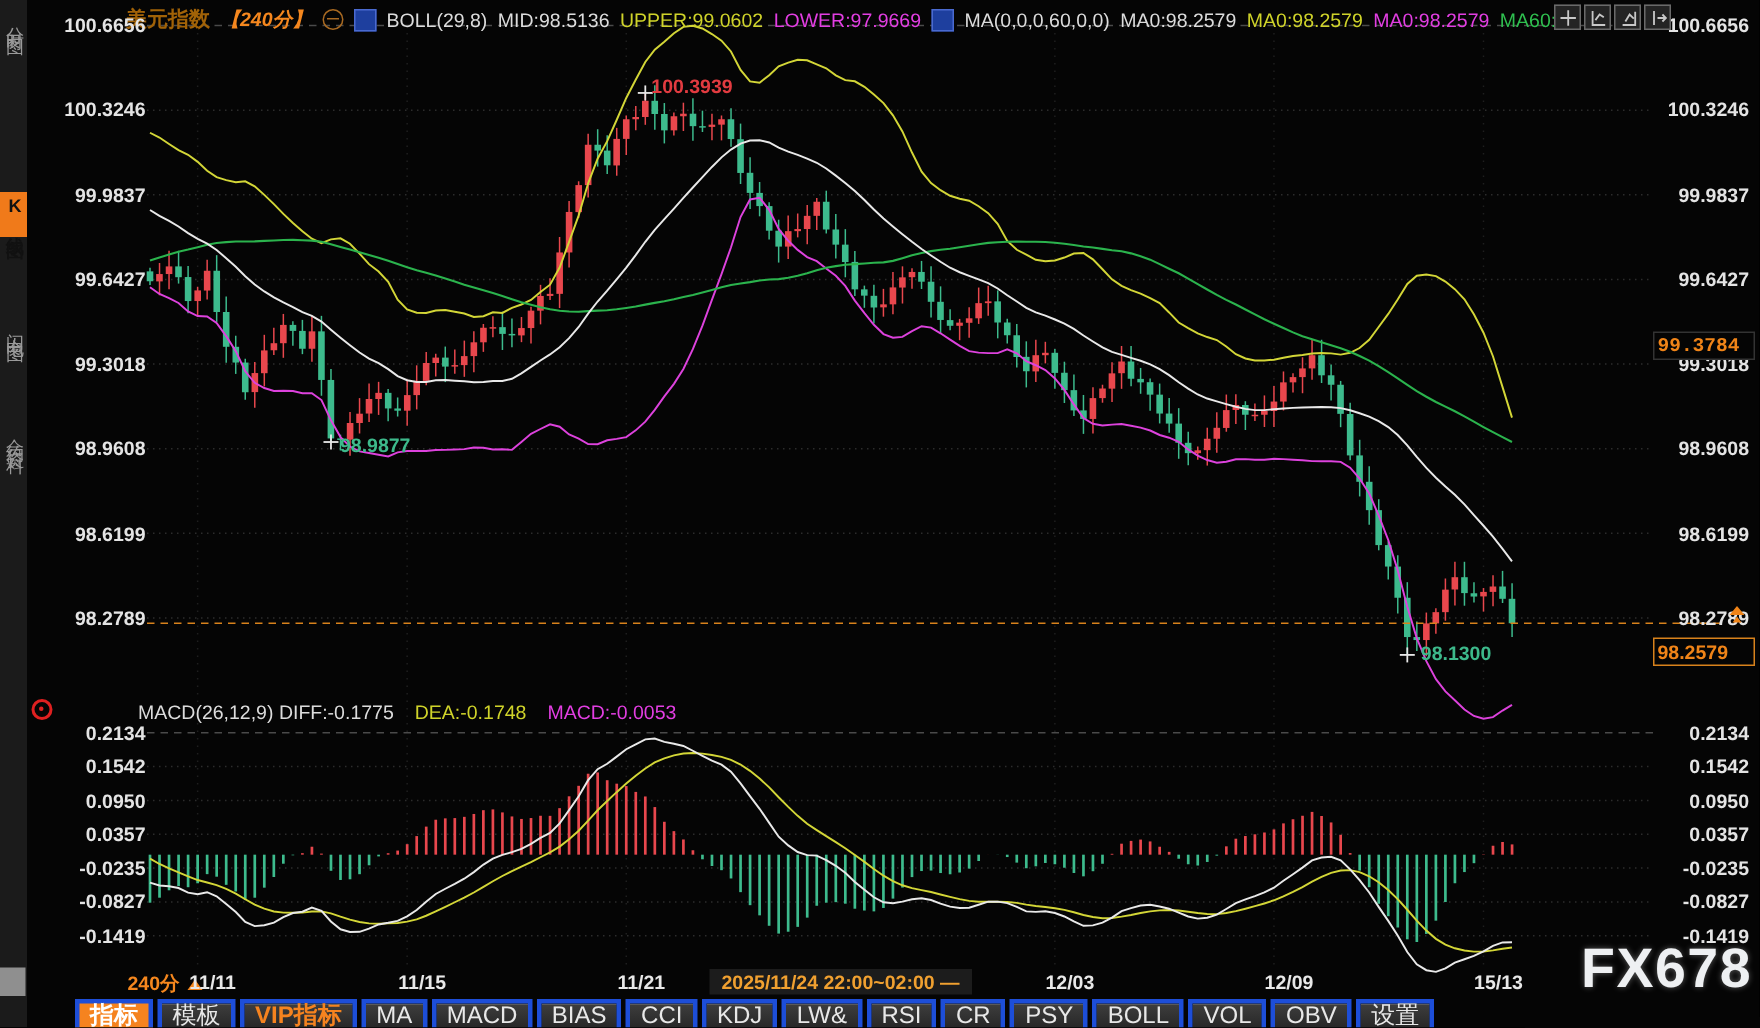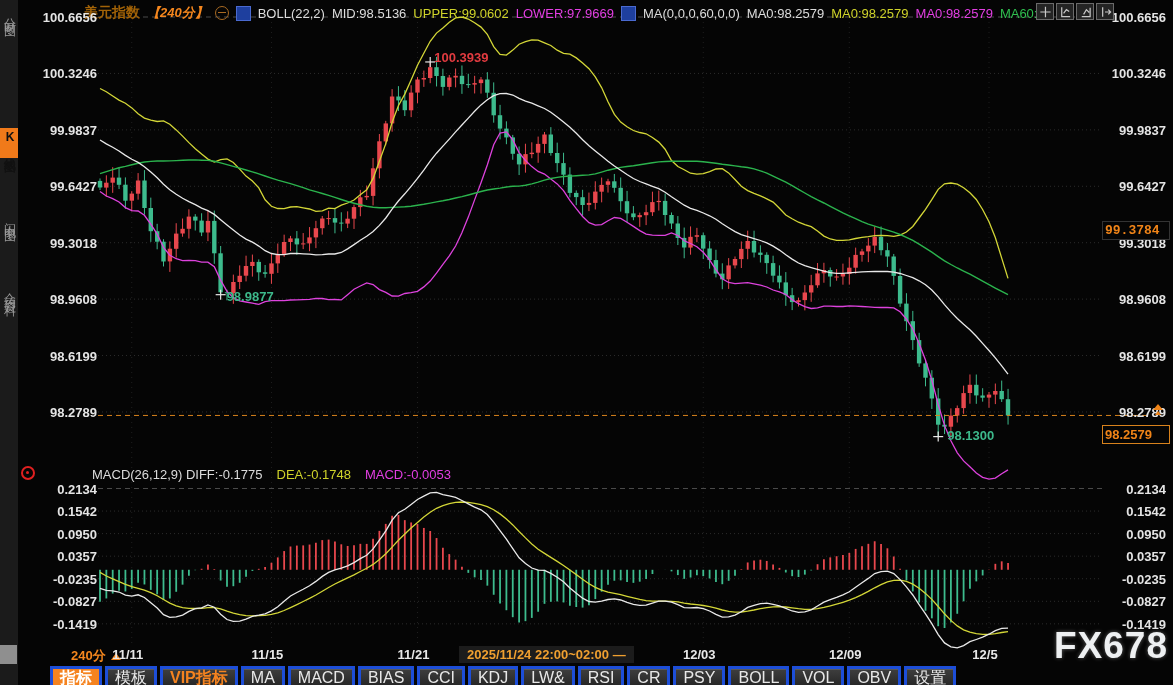--- a/index.html
+++ b/index.html
@@ -556,7 +556,7 @@
     <span class="h-period">【240分】</span>
     <span class="minus-circle"></span>
     <span class="mini-chart-icon"></span>
-    <span class="h-w">BOLL(22,2)</span>
+    <span class="h-w">BOLL(29,8)</span>
     <span class="h-w">MID:98.5136</span>
     <span class="h-y">UPPER:99.0602</span>
     <span class="h-m">LOWER:97.9669</span>

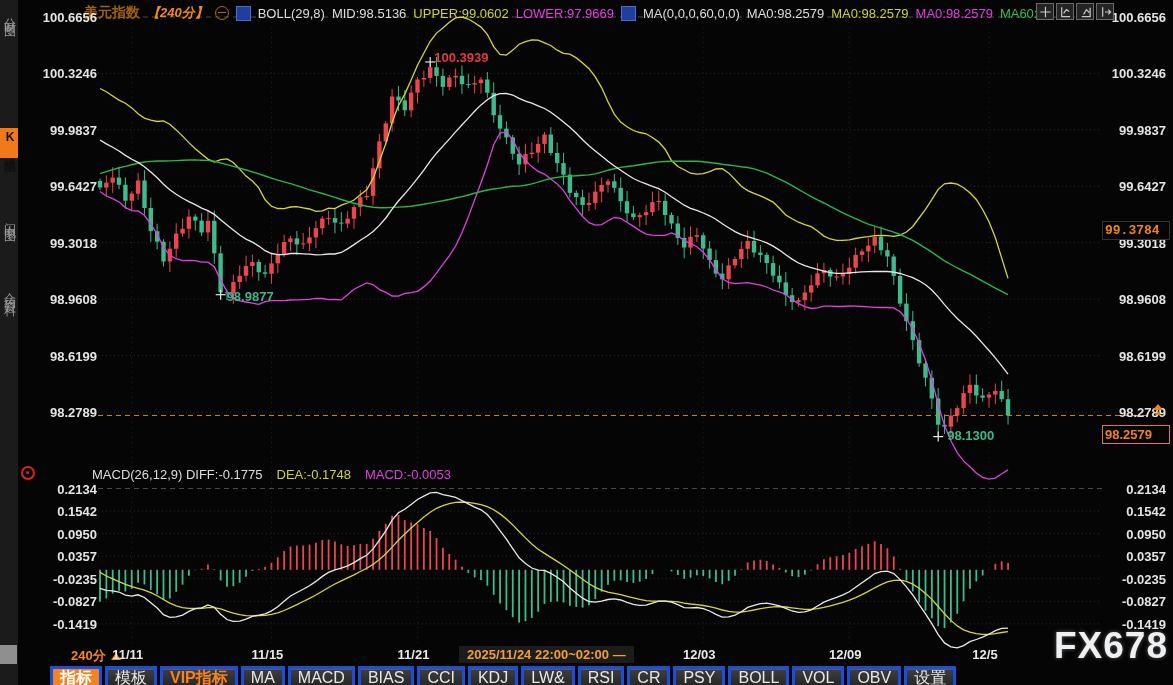--- a/index.html
+++ b/index.html
@@ -51,7 +51,7 @@
           border-bottom:6px solid #f08418;}
   .tri-up.small{border-left-width:3.5px;border-right-width:3.5px;border-bottom-width:4.5px;margin-left:1.5px;}
   
-  #xaxis-row{position:absolute;left:14px;top:646px;width:1096px;height:19px;z-index:4;}
+  #xaxis-row{position:absolute;left:28px;top:646px;width:1096px;height:19px;z-index:4;}
   .x-date{position:absolute;top:1px;transform:translateX(-50%);font-size:13px;font-weight:700;color:#e8e8e8;}
   #period-label{position:absolute;left:57px;top:1px;color:#f5871e;font-weight:700;font-size:13px;
                 display:flex;align-items:center;gap:5px;cursor:pointer;}

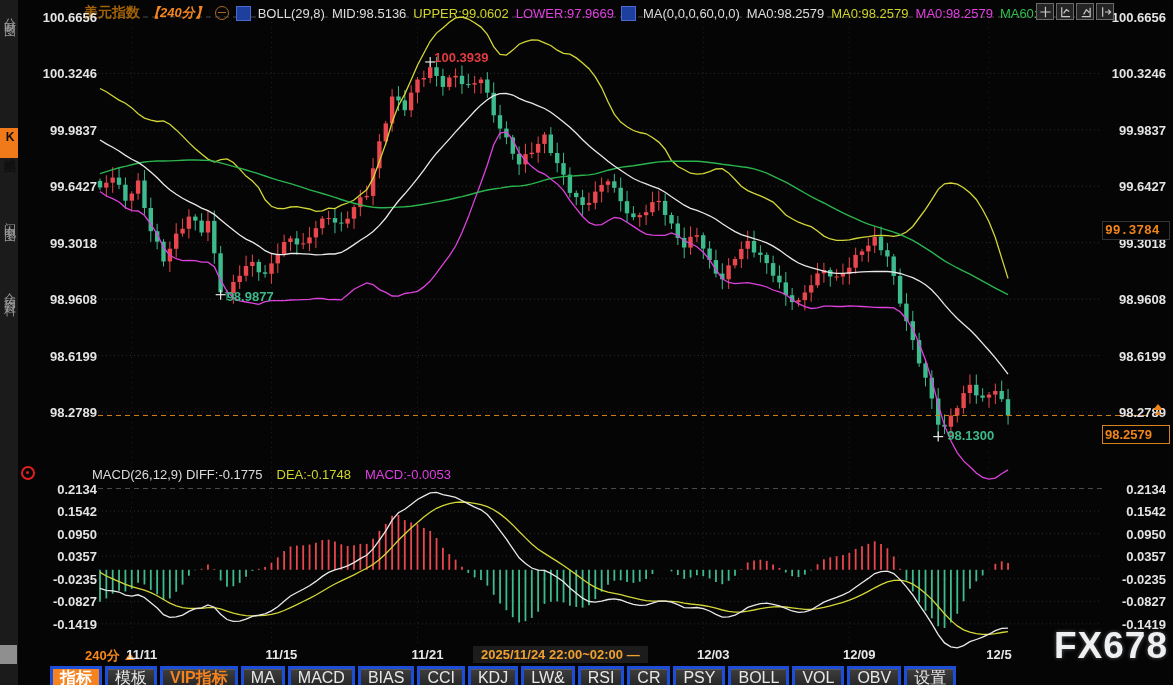--- a/index.html
+++ b/index.html
@@ -620,7 +620,7 @@
       <div class="x-date" style="left: 399.5px;">11/21</div>
       <div class="x-date" style="left: 685.25px;">12/03</div>
       <div class="x-date" style="left: 831.3px;">12/09</div>
-      <div class="x-date" style="left: 971px;">12/5</div>
+      <div class="x-date" style="left: 971px;">15/13</div>
     </div>
 
   <div id="toolbar">

